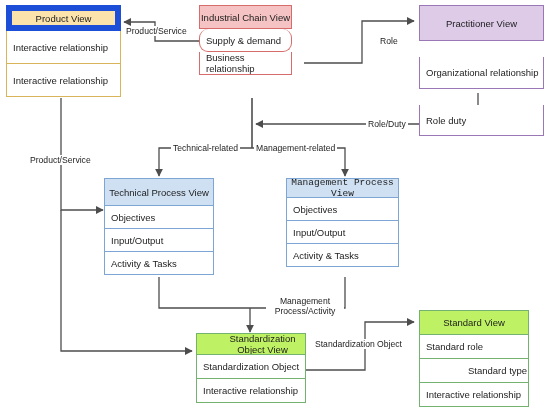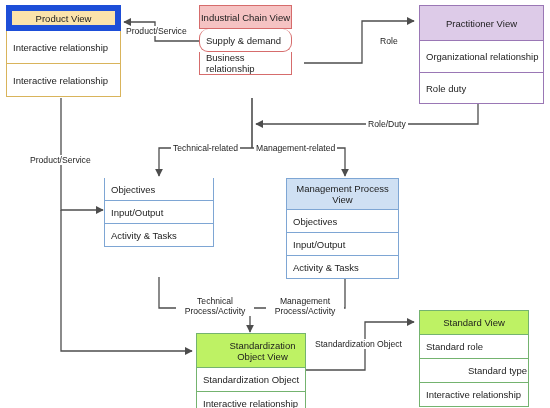--- a/index.html
+++ b/index.html
@@ -61,7 +61,7 @@
   .n-red .row { border: 1px solid #d66c6c; border-top: none; }
   
   .n-purple .hdr { background: #ddcbe8; border: 1px solid #9a77b5; }
-  .n-purple .row { border: 1px solid #9a77b5; border-top: none; }
+  .n-purple .row { border: 1px solid #9a77b5; border-top: none; margin-top: 16px; }
   
   .n-blue .hdr { background: #cfe0f3; border: 1px solid #7ea6d4; }
   .n-blue .row { border: 1px solid #7ea6d4; border-top: none; }

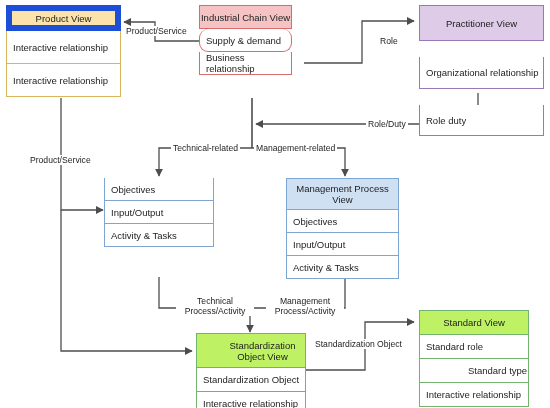--- a/index.html
+++ b/index.html
@@ -146,7 +146,7 @@
   </div>
 
   <div class="node n-blue" style="left:286px; top:178px; width:113px;">
-    <div class="hdr" style="height:32px;">Management Process View</div>
+    <div class="hdr" style="height:20px;font-family:Liberation Mono, monospace;">Management Process View</div>
     <div class="row" style="height:23px;">Objectives</div>
     <div class="row" style="height:23px;">Input/Output</div>
     <div class="row" style="height:23px;">Activity &amp; Tasks</div>

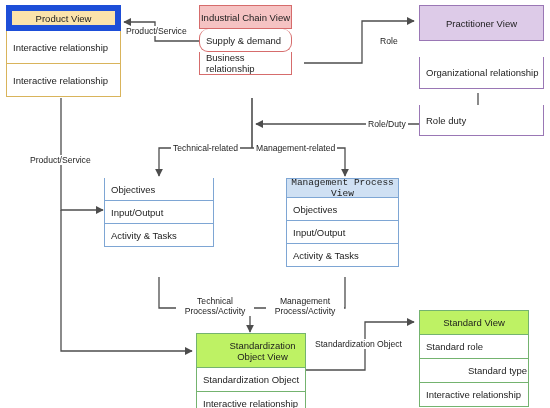--- a/index.html
+++ b/index.html
@@ -140,6 +140,7 @@
   </div>
 
   <div class="node n-blue" style="left:104px; top:178px; width:110px;">
+    <div class="hdr" style="height:28px;">Technical Process View</div>
     <div class="row" style="height:23px;">Objectives</div>
     <div class="row" style="height:23px;">Input/Output</div>
     <div class="row" style="height:23px;">Activity &amp; Tasks</div>

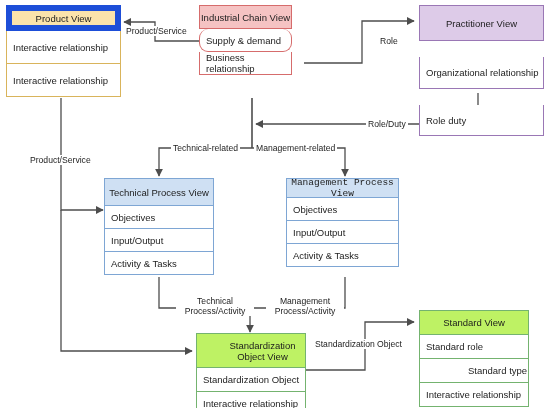--- a/index.html
+++ b/index.html
@@ -178,7 +178,6 @@
 
   <div class="edge-label" style="left:28px; top:155px;">Product/Service</div>
 
-  <div class="edge-label two-line" style="left:176px; top:296px;">Technical Process/Activity</div>
 
   <div class="edge-label two-line" style="left:266px; top:296px;">Management Process/Activity</div>
 

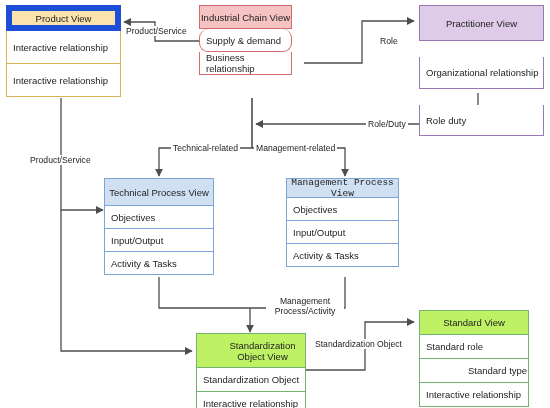--- a/index.html
+++ b/index.html
@@ -154,7 +154,7 @@
   </div>
 
   <div class="node n-green" style="left:196px; top:333px; width:110px;">
-    <div class="hdr" style="height:35px;padding-left:23px;">Standardization Object View</div>
+    <div class="hdr" style="height:22px;padding-left:23px;">Standardization Object View</div>
     <div class="row" style="height:24px;">Standardization Object</div>
     <div class="row" style="height:24px;">Interactive relationship</div>
   </div>

